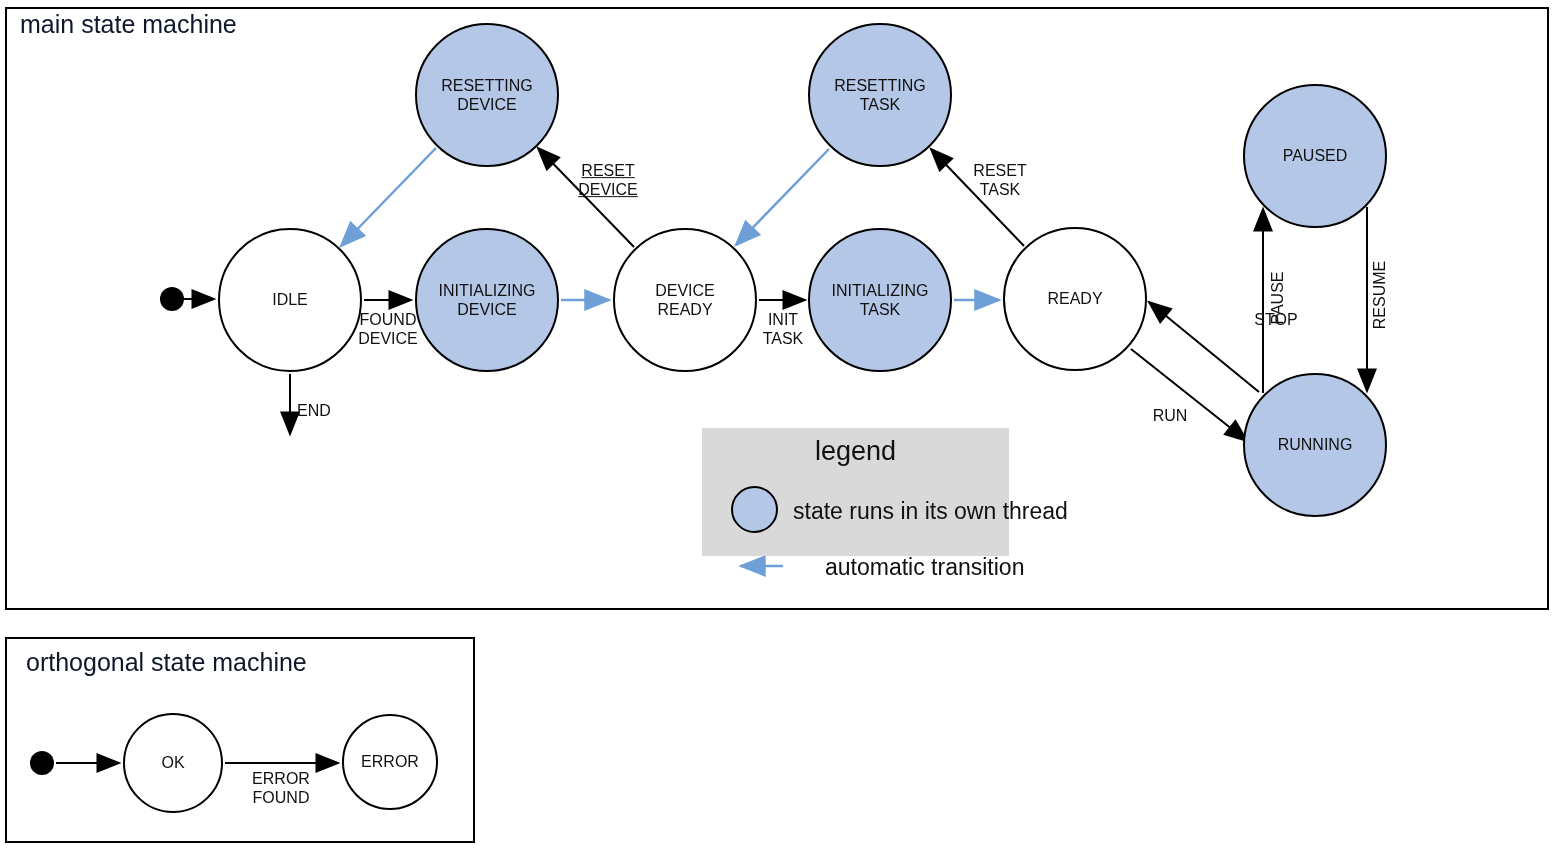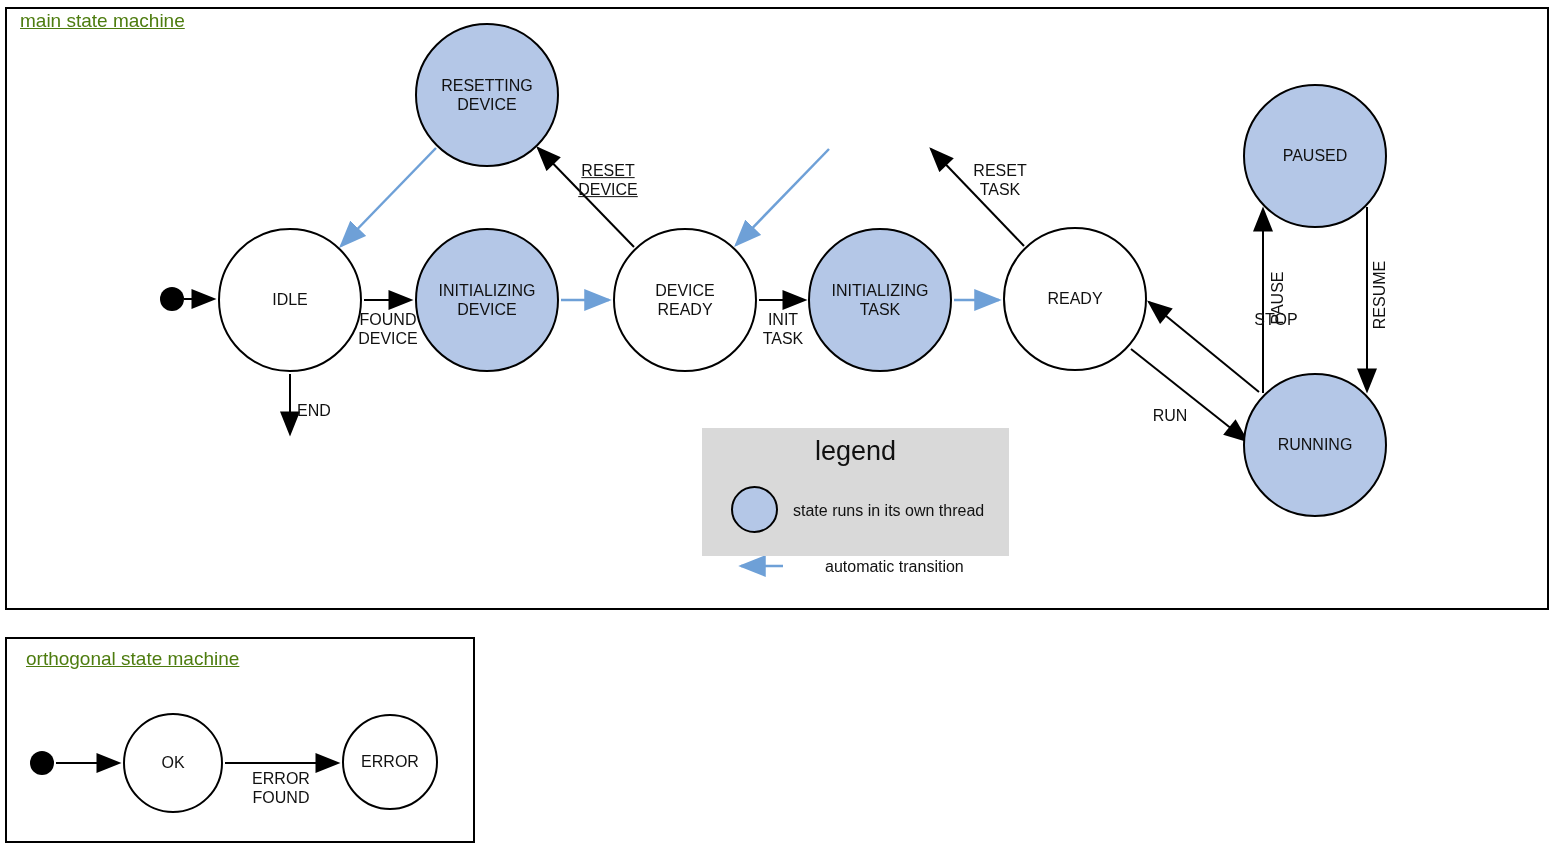--- a/index.html
+++ b/index.html
@@ -8,7 +8,7 @@
     font-family:"Liberation Sans", sans-serif;color:#111;overflow:hidden;
   }
   .frame{position:absolute;border:2px solid #000;background:#fff;box-sizing:border-box;}
-  .frame-title{position:absolute;font-size:19px;color:#4d7c0f;white-space:nowrap;text-decoration:underline;}
+  .frame-title{position:absolute;font-size:25px;color:#0f172a;white-space:nowrap;}
   svg.wires{position:absolute;left:0;top:0;pointer-events:none;}
   .state{
     position:absolute;border:2px solid #000;border-radius:50%;box-sizing:border-box;

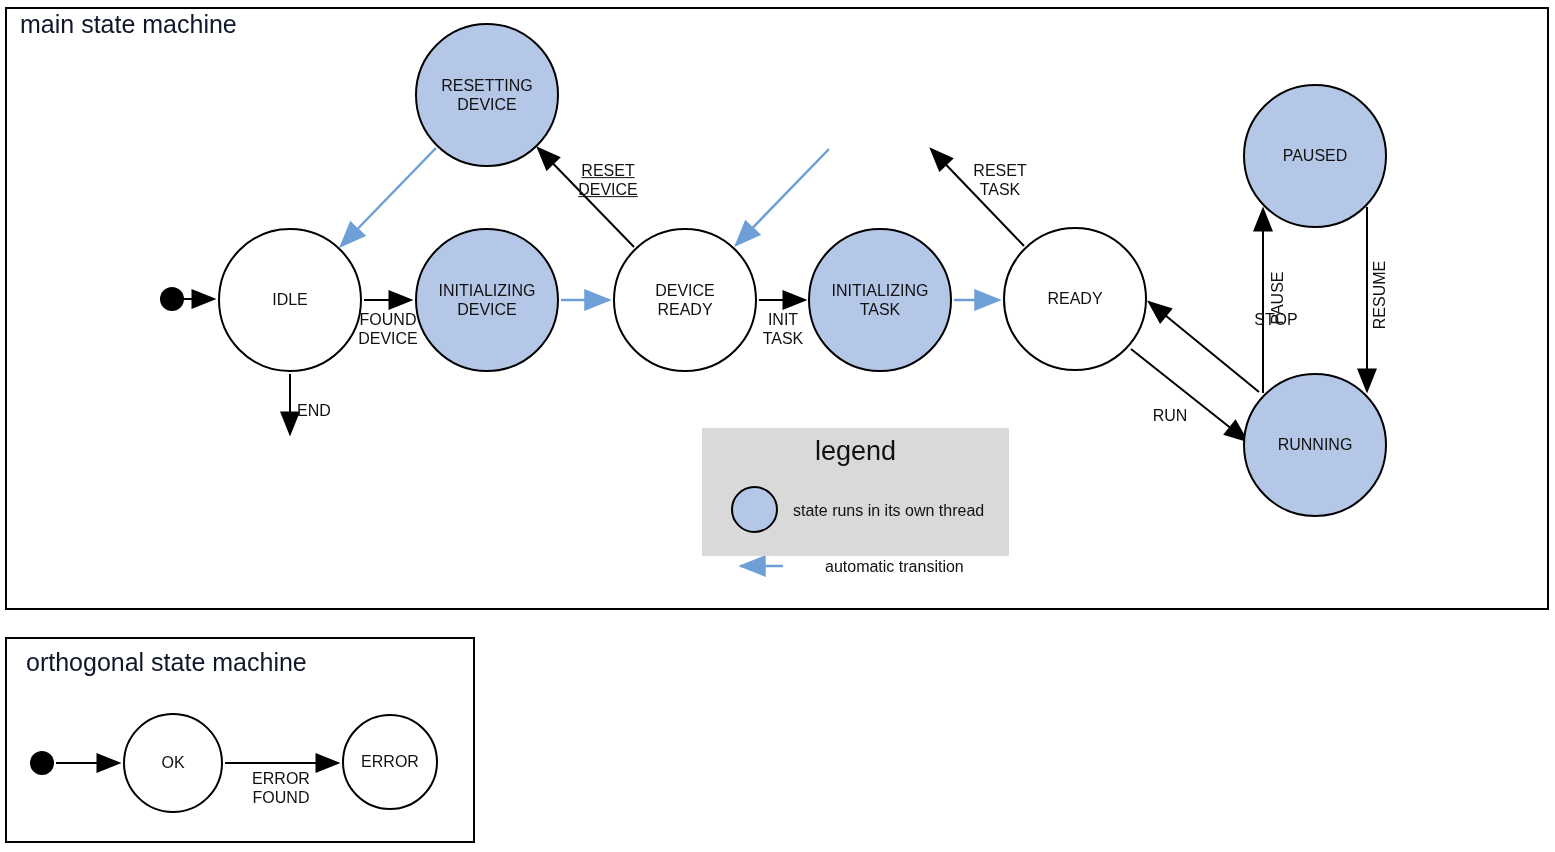--- a/index.html
+++ b/index.html
@@ -102,6 +102,9 @@
   <div class="state" style="left:613px;top:228px;width:144px;height:144px;">
     <div class="state-label">DEVICE READY</div>
   </div>
+  <div class="state threaded" style="left:808px;top:23px;width:144px;height:144px;">
+    <div class="state-label">RESETTING TASK</div>
+  </div>
   <div class="state threaded" style="left:808px;top:228px;width:144px;height:144px;">
     <div class="state-label">INITIALIZING TASK</div>
   </div>

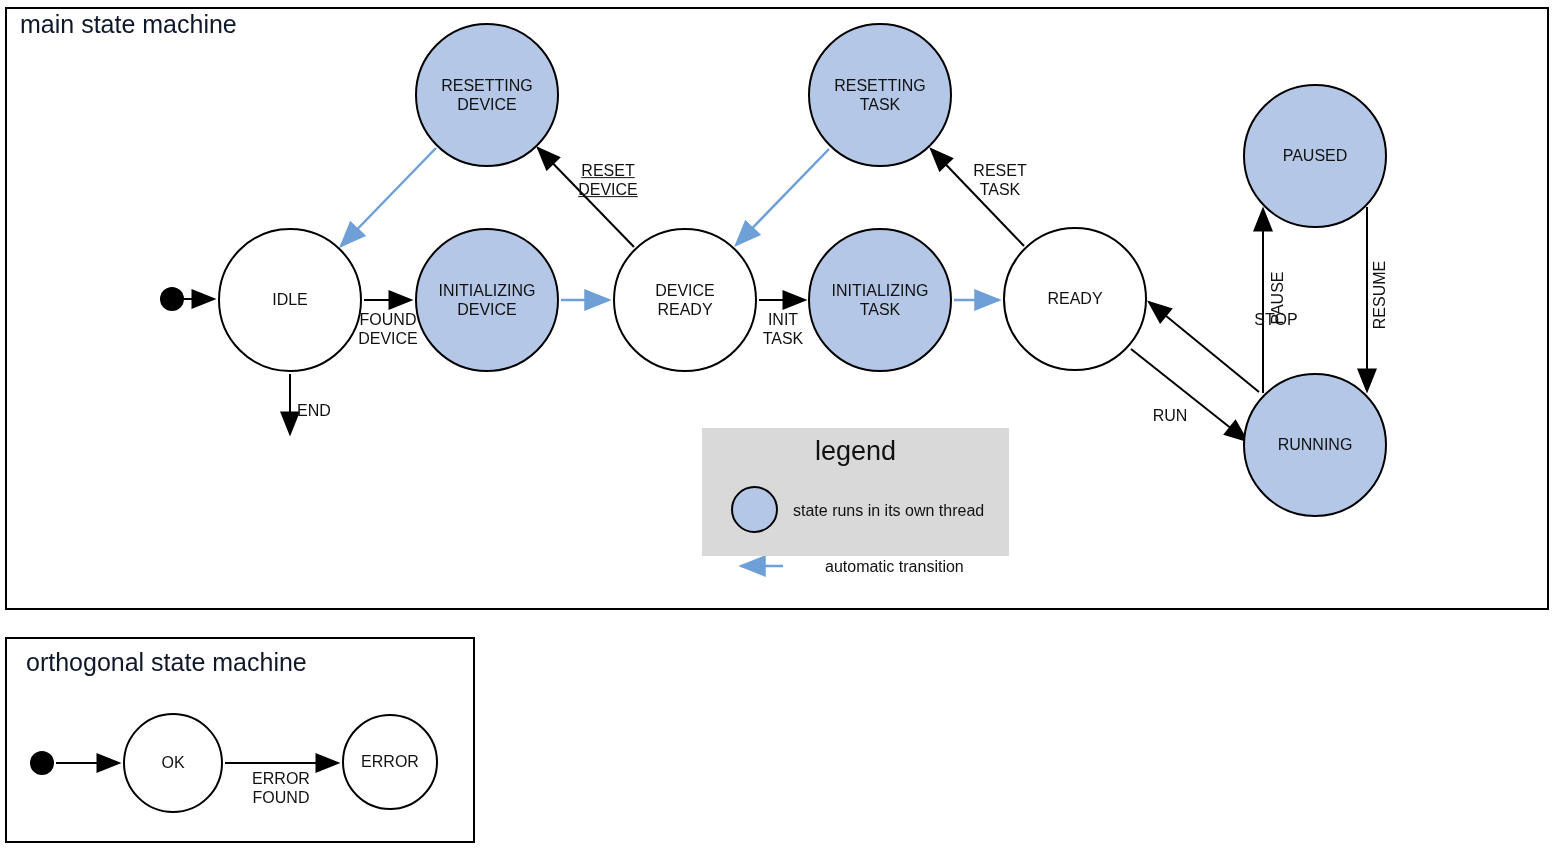--- a/index.html
+++ b/index.html
@@ -42,7 +42,7 @@
     position:absolute;left:731px;top:486px;width:47px;height:47px;border-radius:50%;
     border:2px solid #000;background:#b4c7e7;box-sizing:border-box;
   }
-  .legend-text{position:absolute;font-size:16px;white-space:nowrap;transform:translateY(-50%);}
+  .legend-text{position:absolute;font-size:23px;white-space:nowrap;transform:translateY(-50%);}
 </style>
 </head>
 <body>

